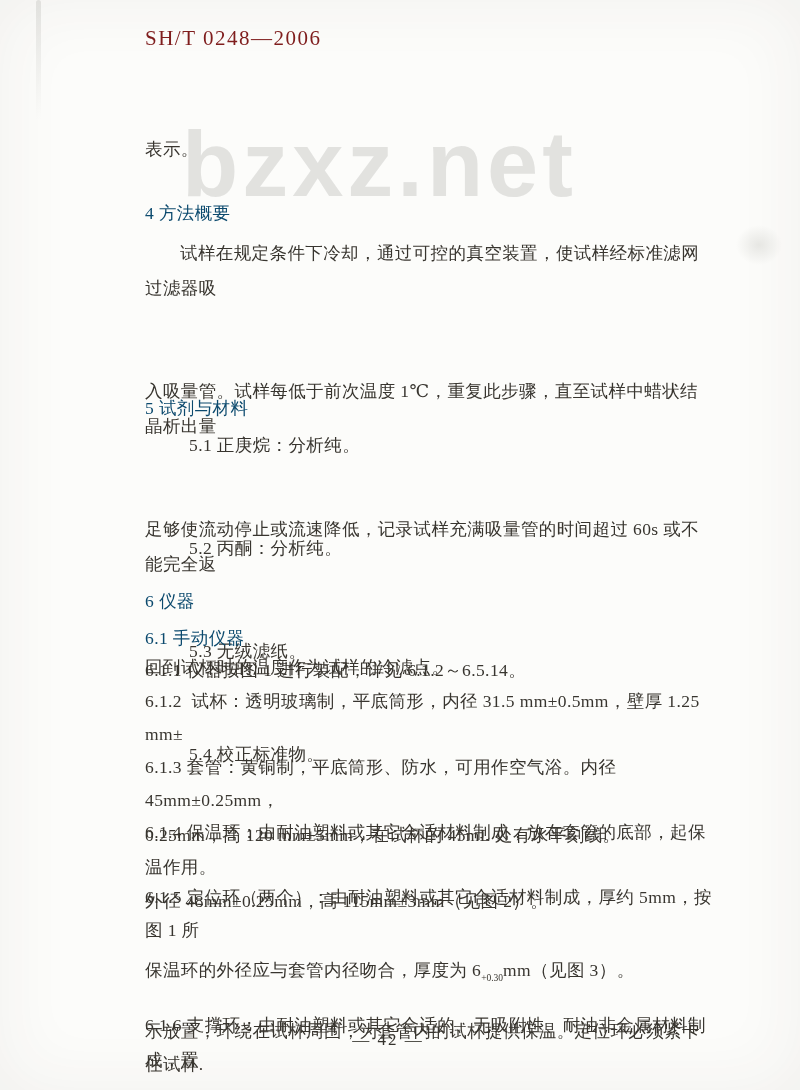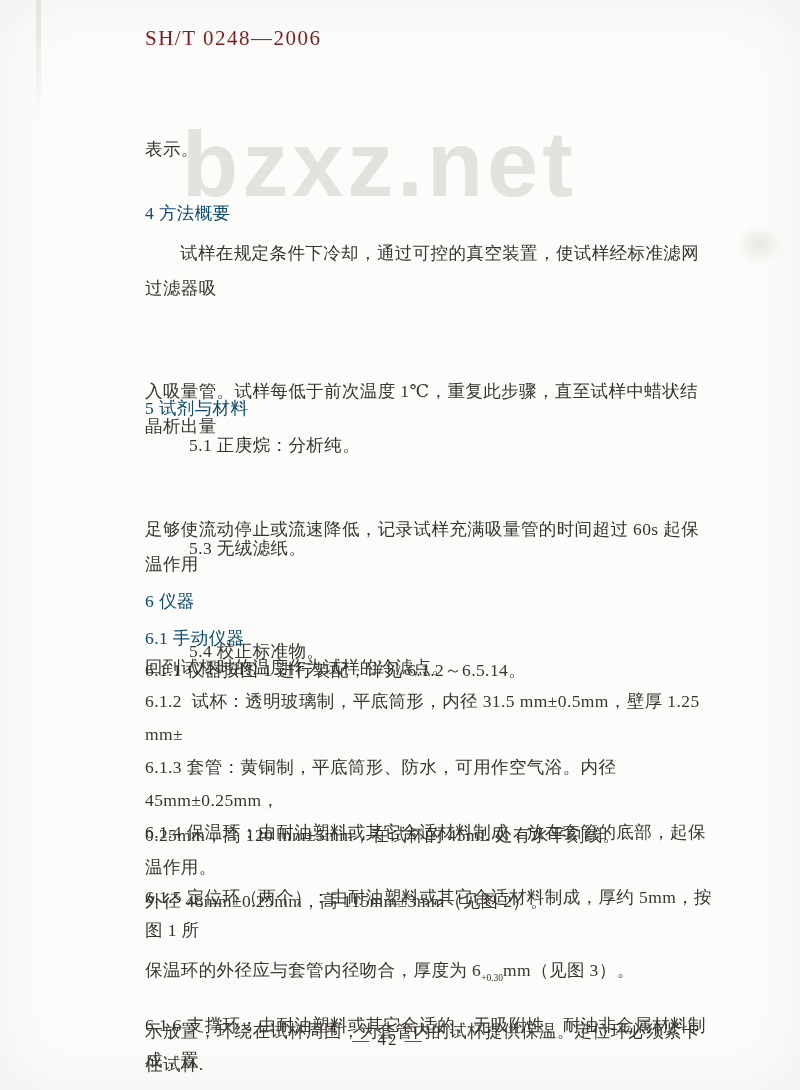--- a/index.html
+++ b/index.html
@@ -89,7 +89,7 @@
   <div class="block lh35" style="top:168px;">
     <div class="line indent">试样在规定条件下冷却，通过可控的真空装置，使试样经标准滤网过滤器吸</div>
     <div class="line">入吸量管。试样每低于前次温度 1℃，重复此步骤，直至试样中蜡状结晶析出量</div>
-    <div class="line">足够使流动停止或流速降低，记录试样充满吸量管的时间超过 60s 起保温作用</div>
+    <div class="line">足够使流动停止或流速降低，记录试样充满吸量管的时间超过 60s 或不能完全返</div>
     <div class="line">回到试杯时的温度作为试样的冷滤点。</div>
   </div>
 

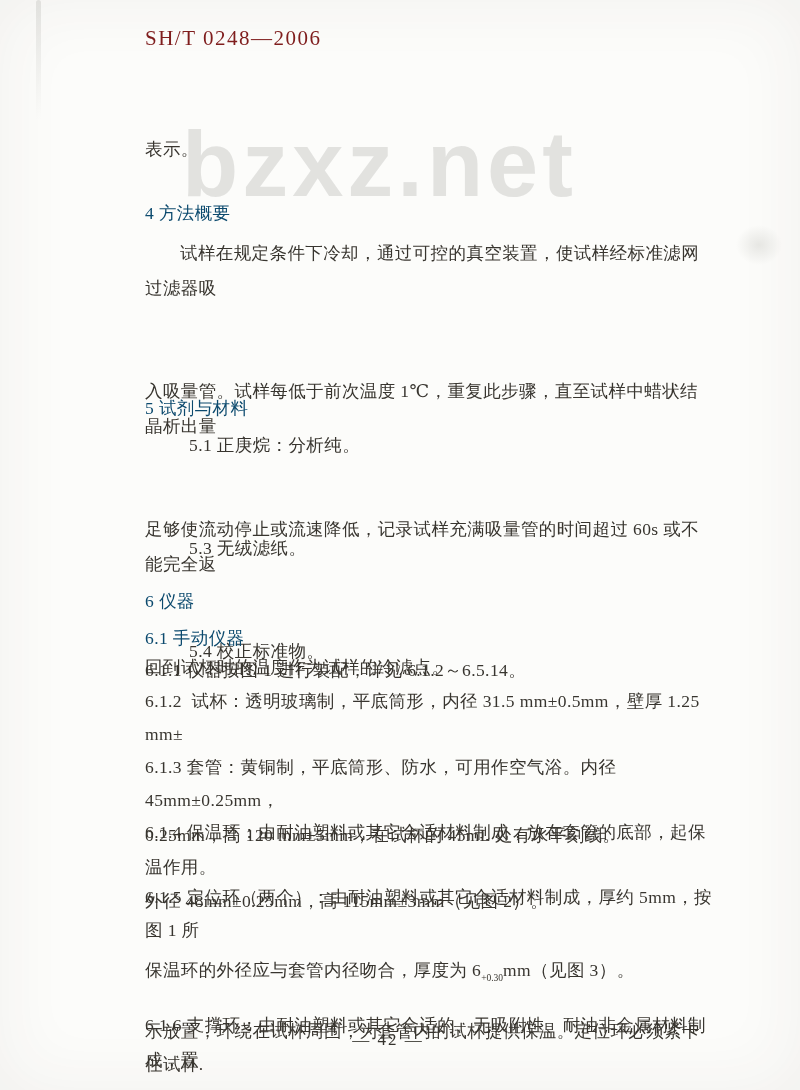--- a/index.html
+++ b/index.html
@@ -99,6 +99,7 @@
 
   <div class="block lh35" style="top:360px;margin-left:44px;">
     <div class="line">5.1 正庚烷：分析纯。</div>
+    <div class="line">5.2 丙酮：分析纯。</div>
     <div class="line">5.3 无绒滤纸。</div>
     <div class="line">5.4 校正标准物。</div>
   </div>

